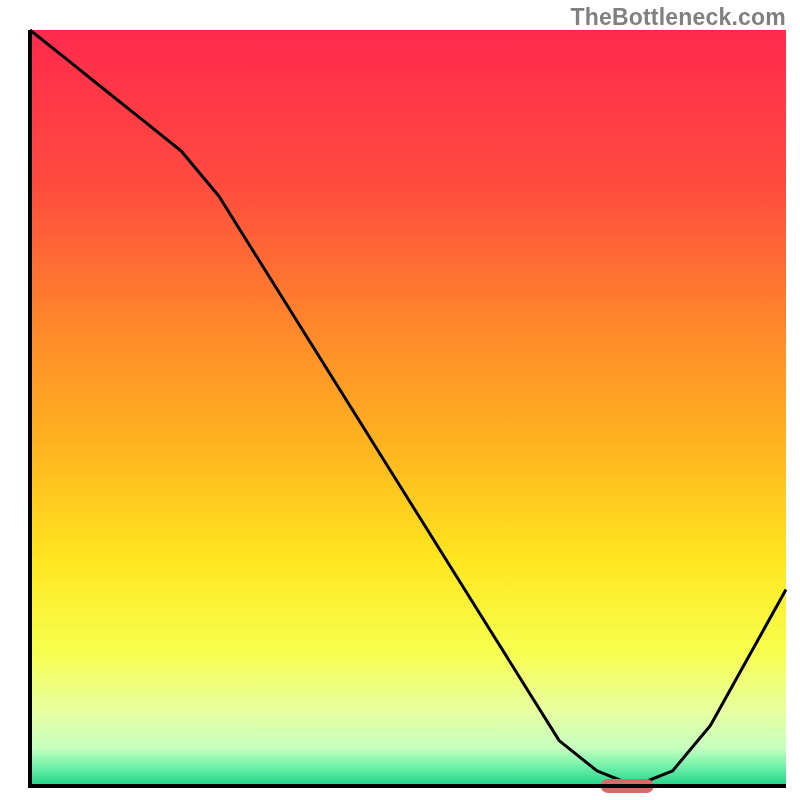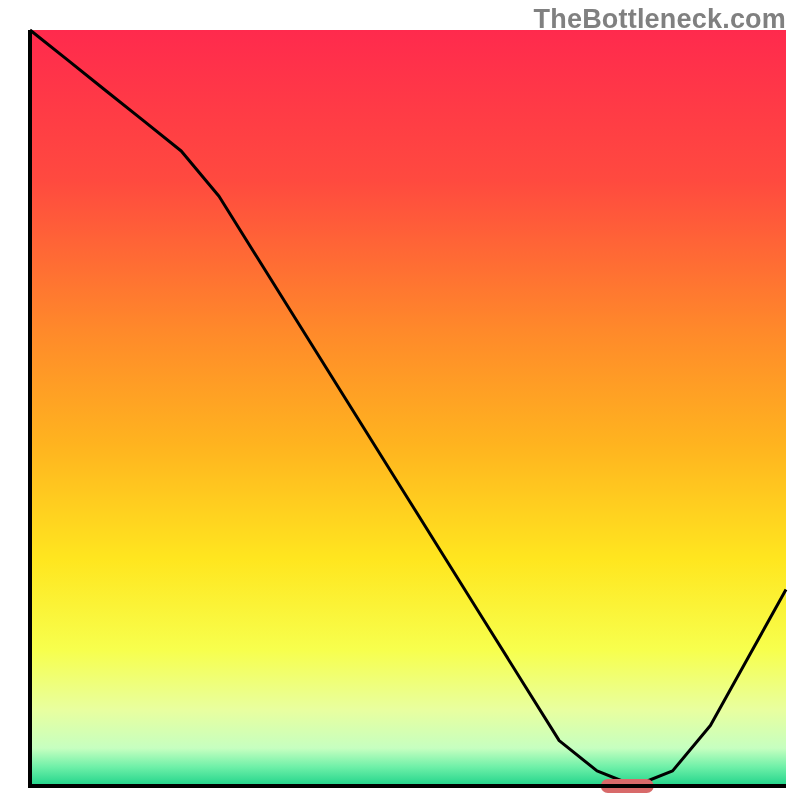--- a/index.html
+++ b/index.html
@@ -20,7 +20,7 @@
     top: 4px;
     right: 14px;
     color: #808080;
-    font-size: 27px;
+    font-size: 23px;
     font-weight: 600;
     letter-spacing: 0.2px;
   }

